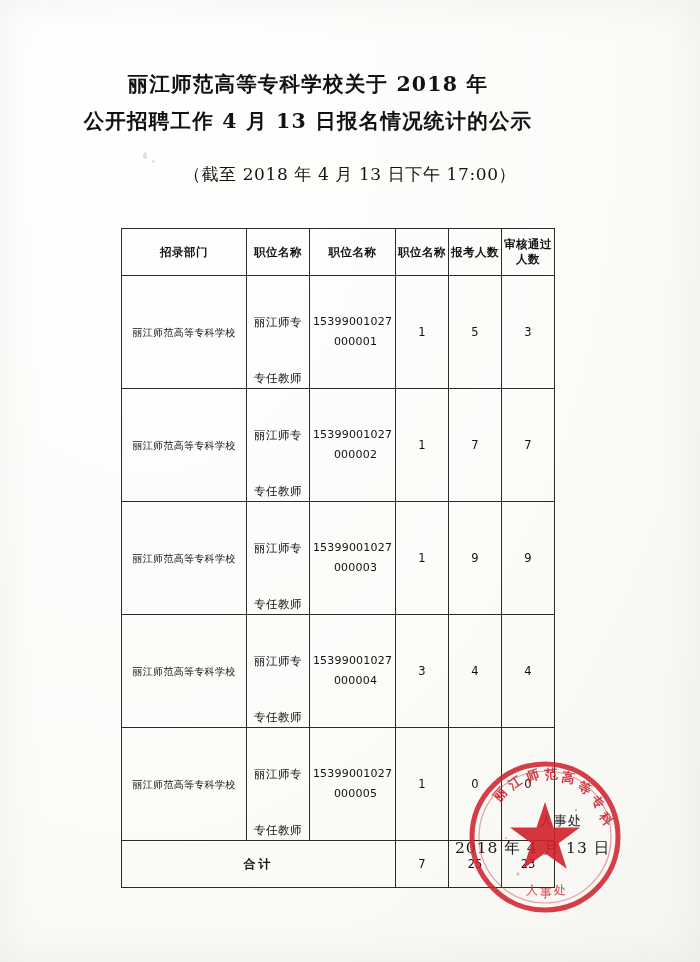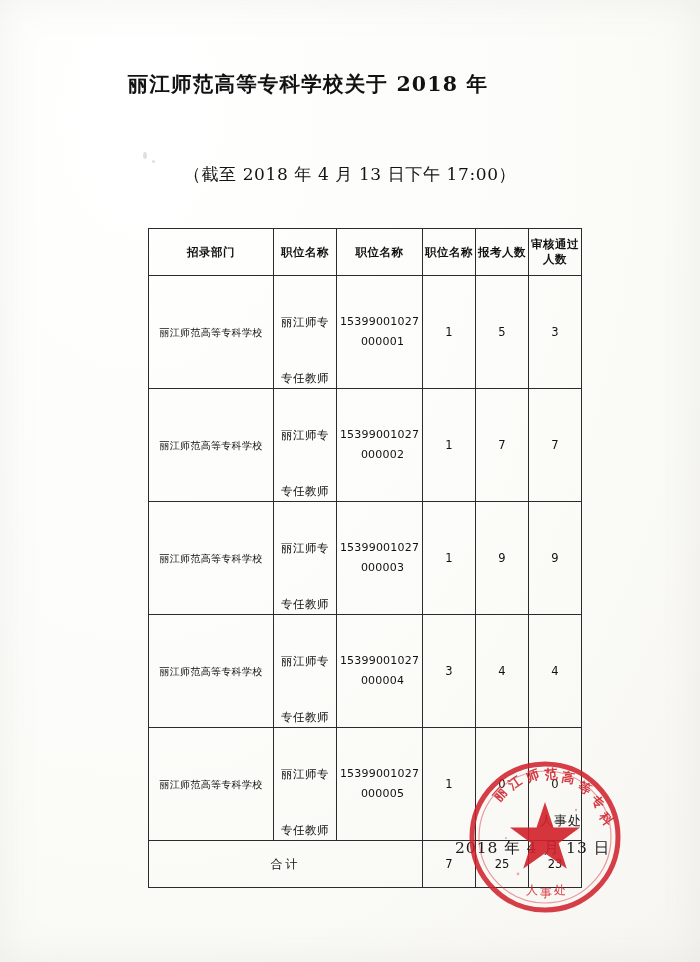--- a/index.html
+++ b/index.html
@@ -176,6 +176,7 @@
 
   <div class="title-block">
     <div class="title-line">丽江师范高等专科学校关于 2018 年</div>
+    <div class="title-line">公开招聘工作 4 月 13 日报名情况统计的公示</div>
   </div>
 
   <div class="subtitle">（截至 2018 年 4 月 13 日下午 17:00）</div>

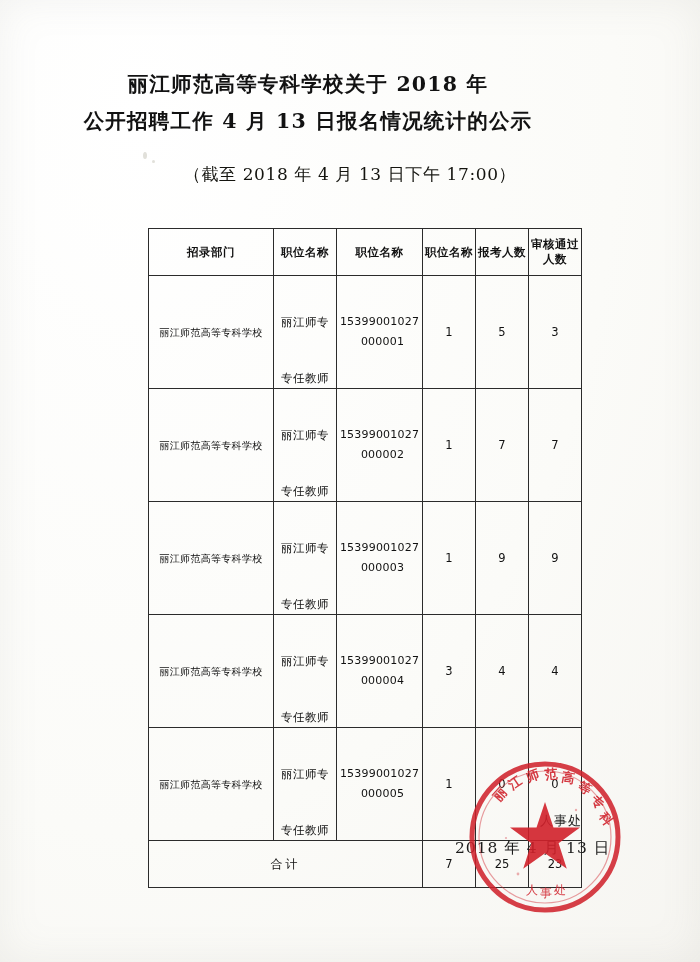--- a/index.html
+++ b/index.html
@@ -65,7 +65,7 @@
 
   .tbl-wrap {
     position: absolute;
-    left: 148px;
+    left: 121px;
     top: 228px;
     width: 427px;
   }

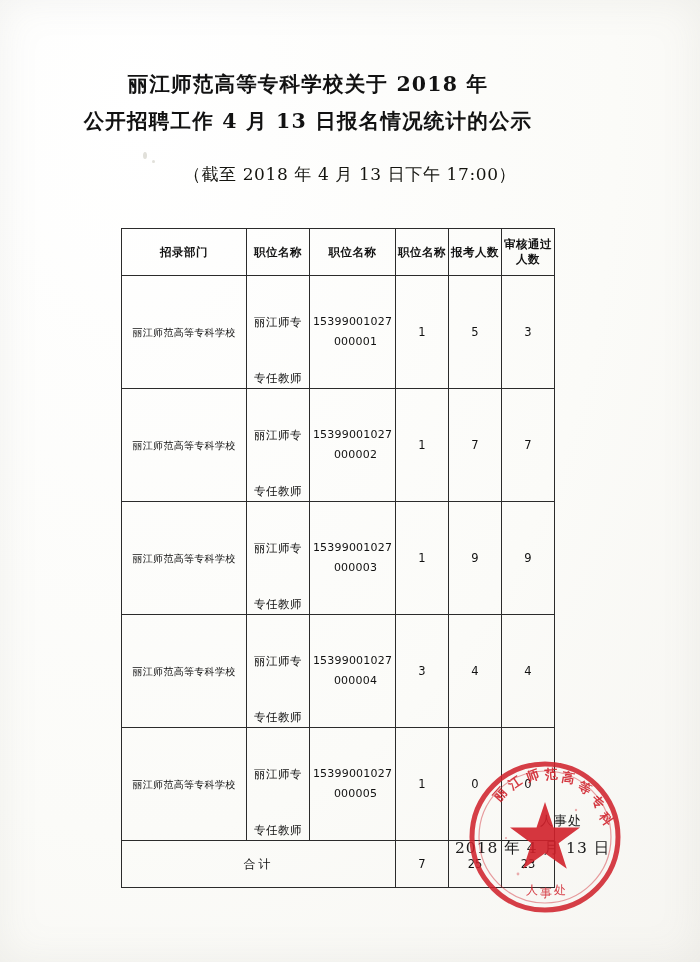--- a/index.html
+++ b/index.html
@@ -123,6 +123,7 @@
   .total-label {
     letter-spacing: 3px;
     font-size: 12px;
+    font-weight: bold;
   }
 
   

